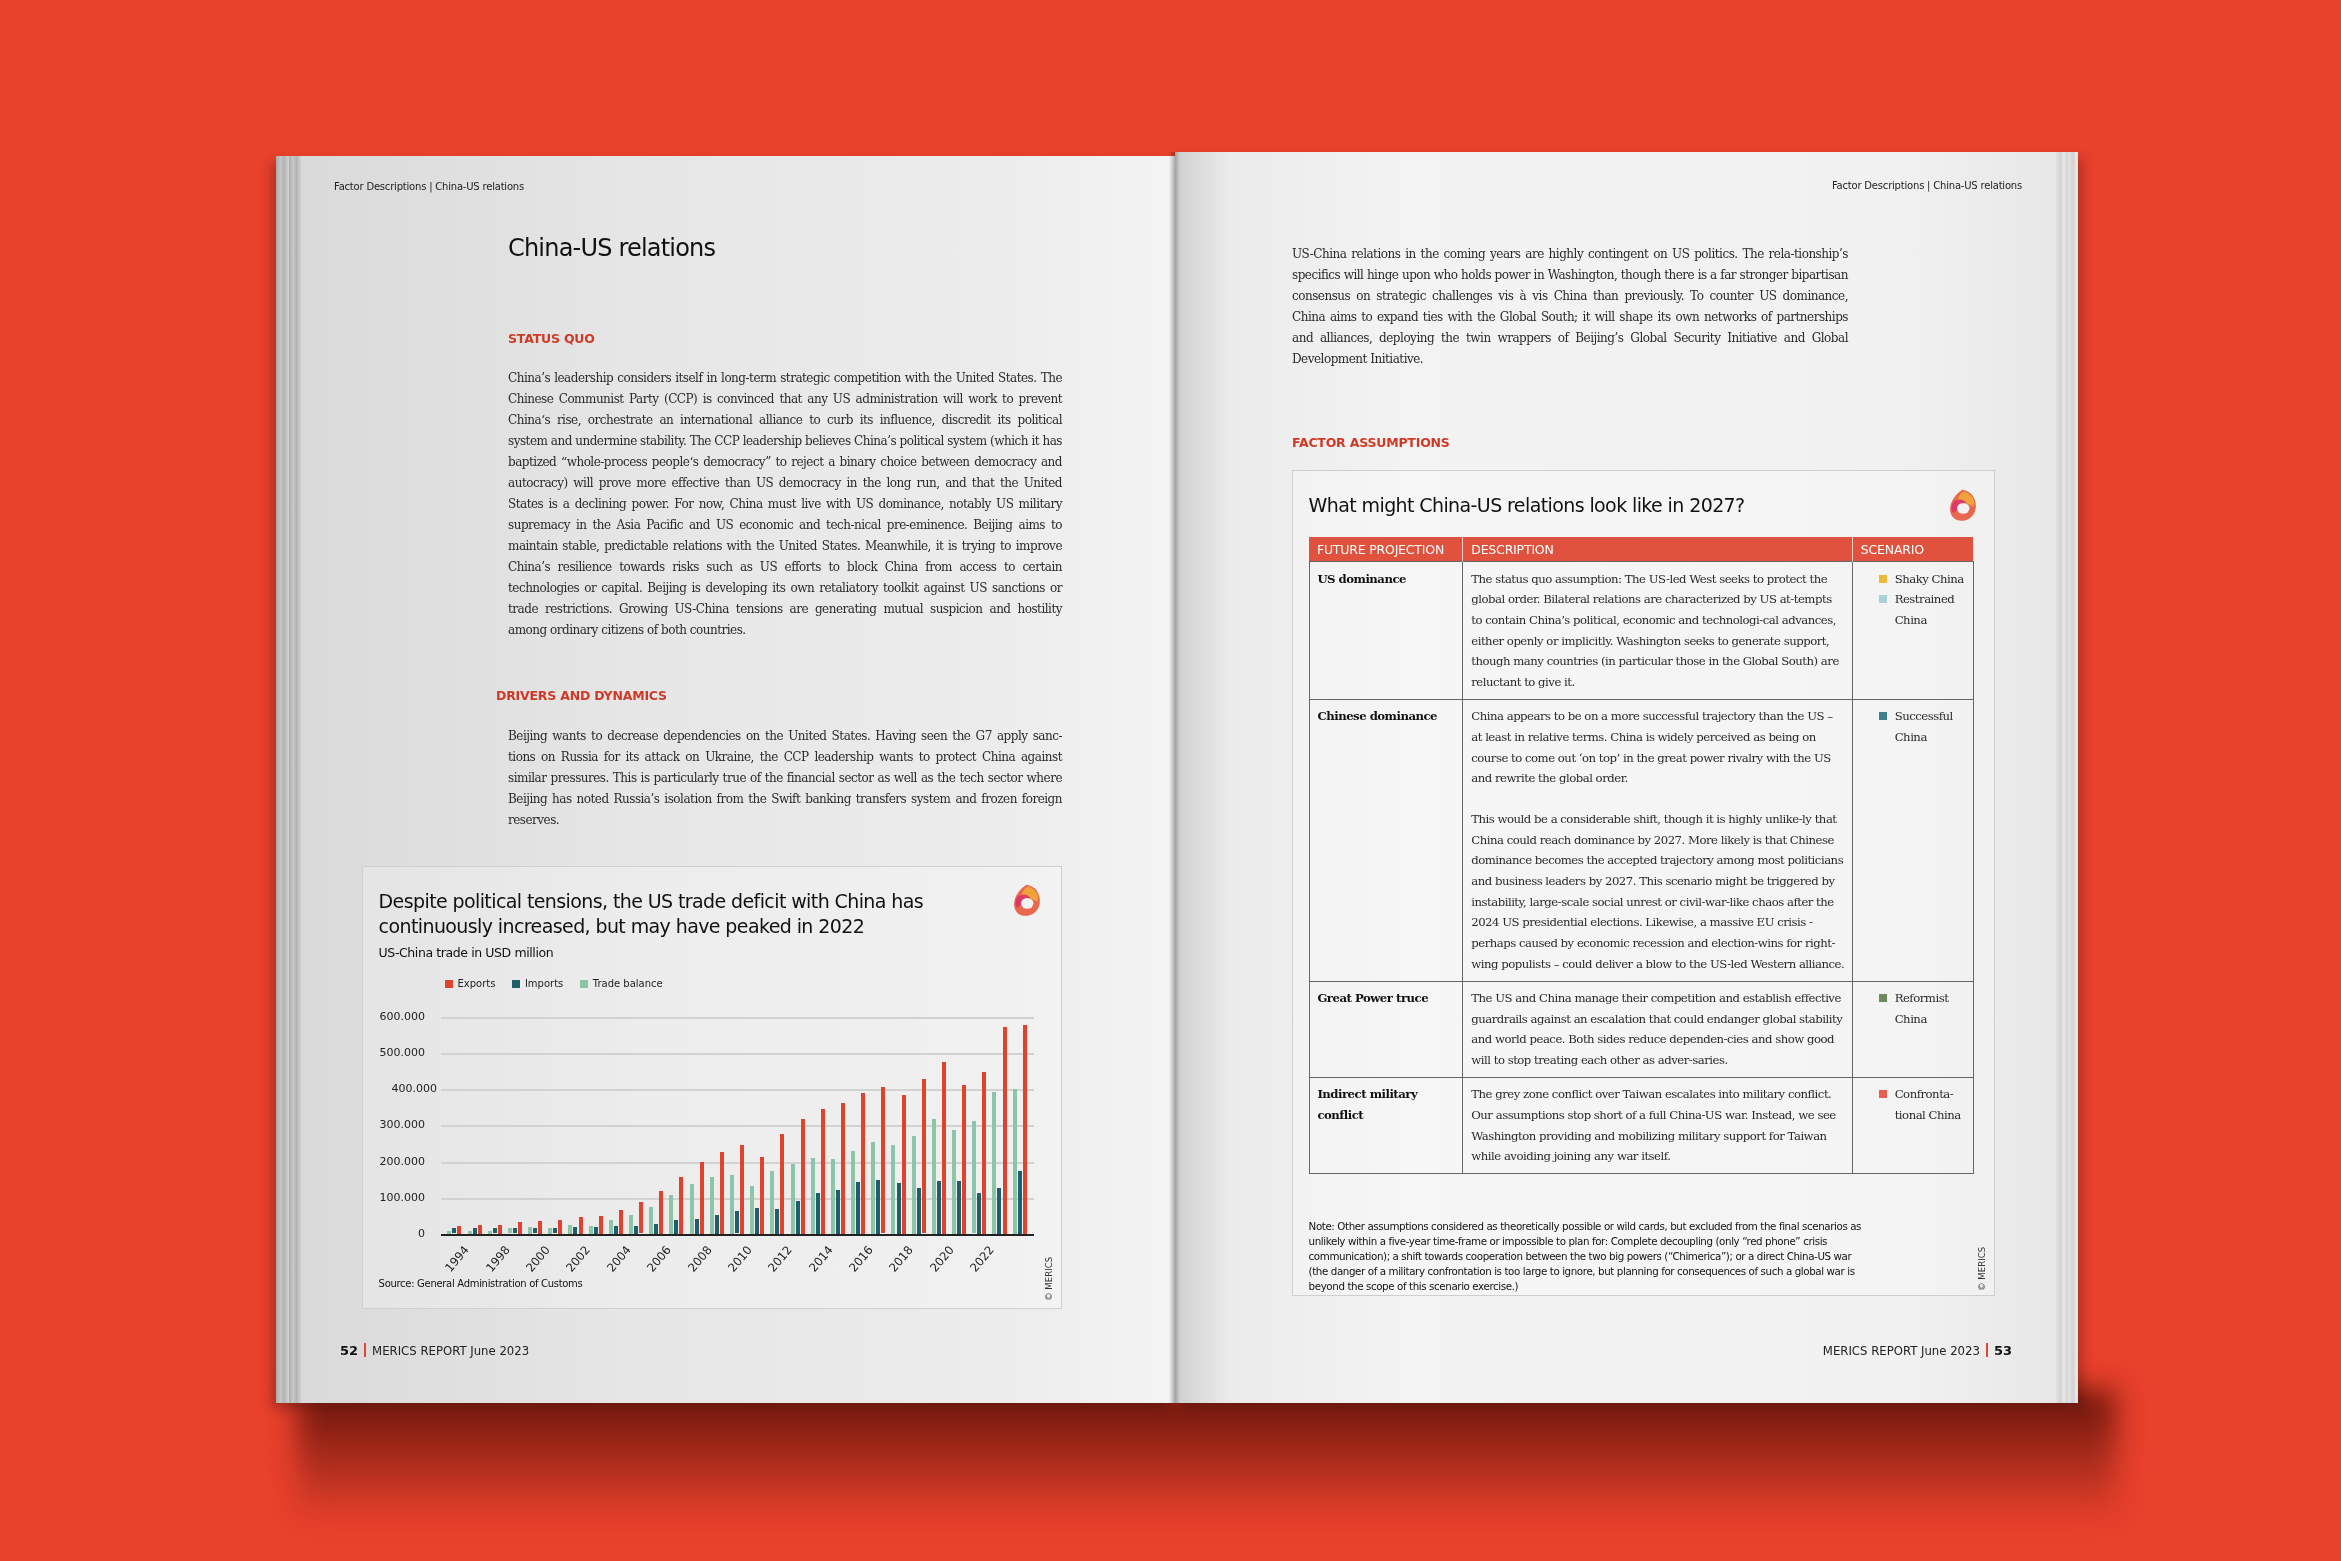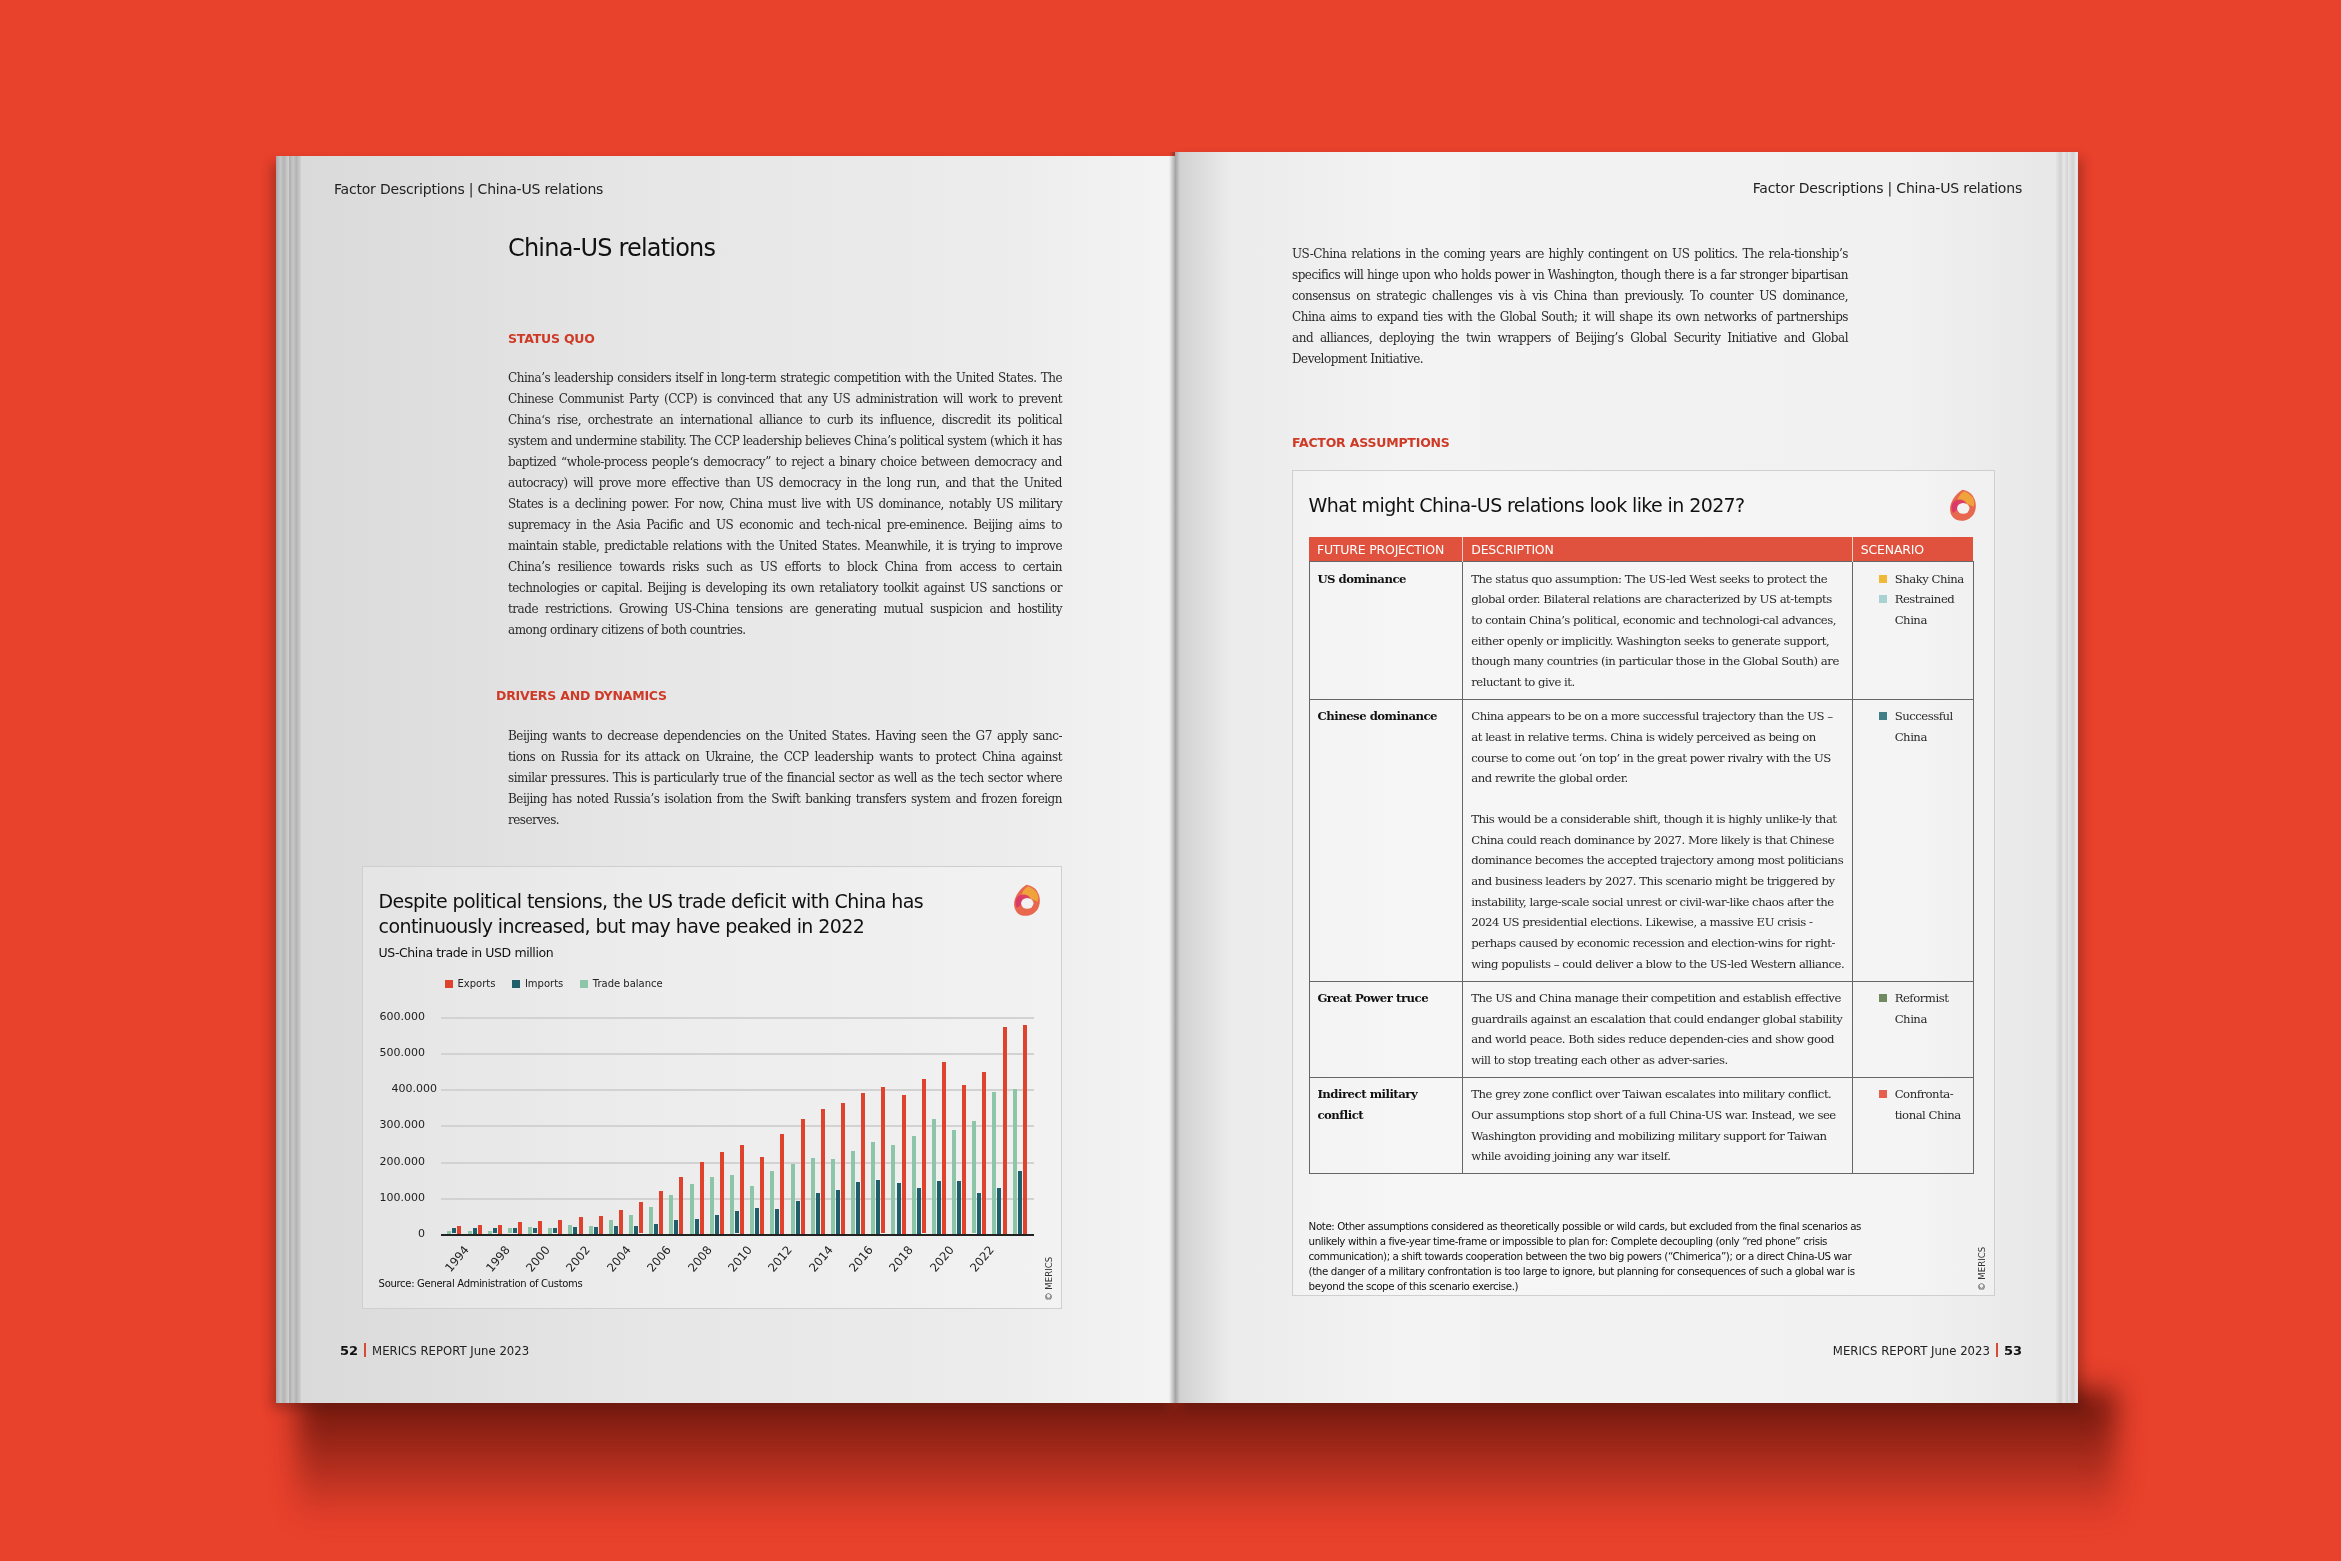--- a/index.html
+++ b/index.html
@@ -11,7 +11,7 @@
   .edge-left{position:absolute;left:0;top:0;width:25px;height:100%;background:repeating-linear-gradient(90deg,#a9a9a9 0,#c8c8c8 4.7px,#b3b3b3 7.8px,#d0d0d0 12.5px);}
   .edge-right{position:absolute;right:0;top:0;width:22px;height:100%;background:repeating-linear-gradient(90deg,#e3e3e3 0,#d2d2d2 4.7px,#e8e8e8 7.8px,#cfcfcf 12.5px);}
   .spine{position:absolute;left:1169px;top:152px;width:11px;height:1251px;background:linear-gradient(90deg,rgba(0,0,0,0),rgba(0,0,0,.25) 50%,rgba(0,0,0,0));}
-  .running{position:absolute;font-family:"DejaVu Sans",sans-serif;font-size:14px;color:#222;letter-spacing:-0.2px;}
+  .running{position:absolute;font-family:"DejaVu Sans",sans-serif;font-size:10px;color:#222;letter-spacing:-0.2px;}
   .h1{position:absolute;font-family:"DejaVu Sans",sans-serif;font-size:24px;color:#111;letter-spacing:-0.8px;}
   .sec{position:absolute;font-family:"DejaVu Sans",sans-serif;font-size:12.5px;color:#cf3a27;font-weight:bold;letter-spacing:-0.2px;}
   .para{position:absolute;font-family:"DejaVu Serif",serif;font-size:12px;line-height:21px;color:#2a2a2a;text-align:justify;letter-spacing:-0.5px;}

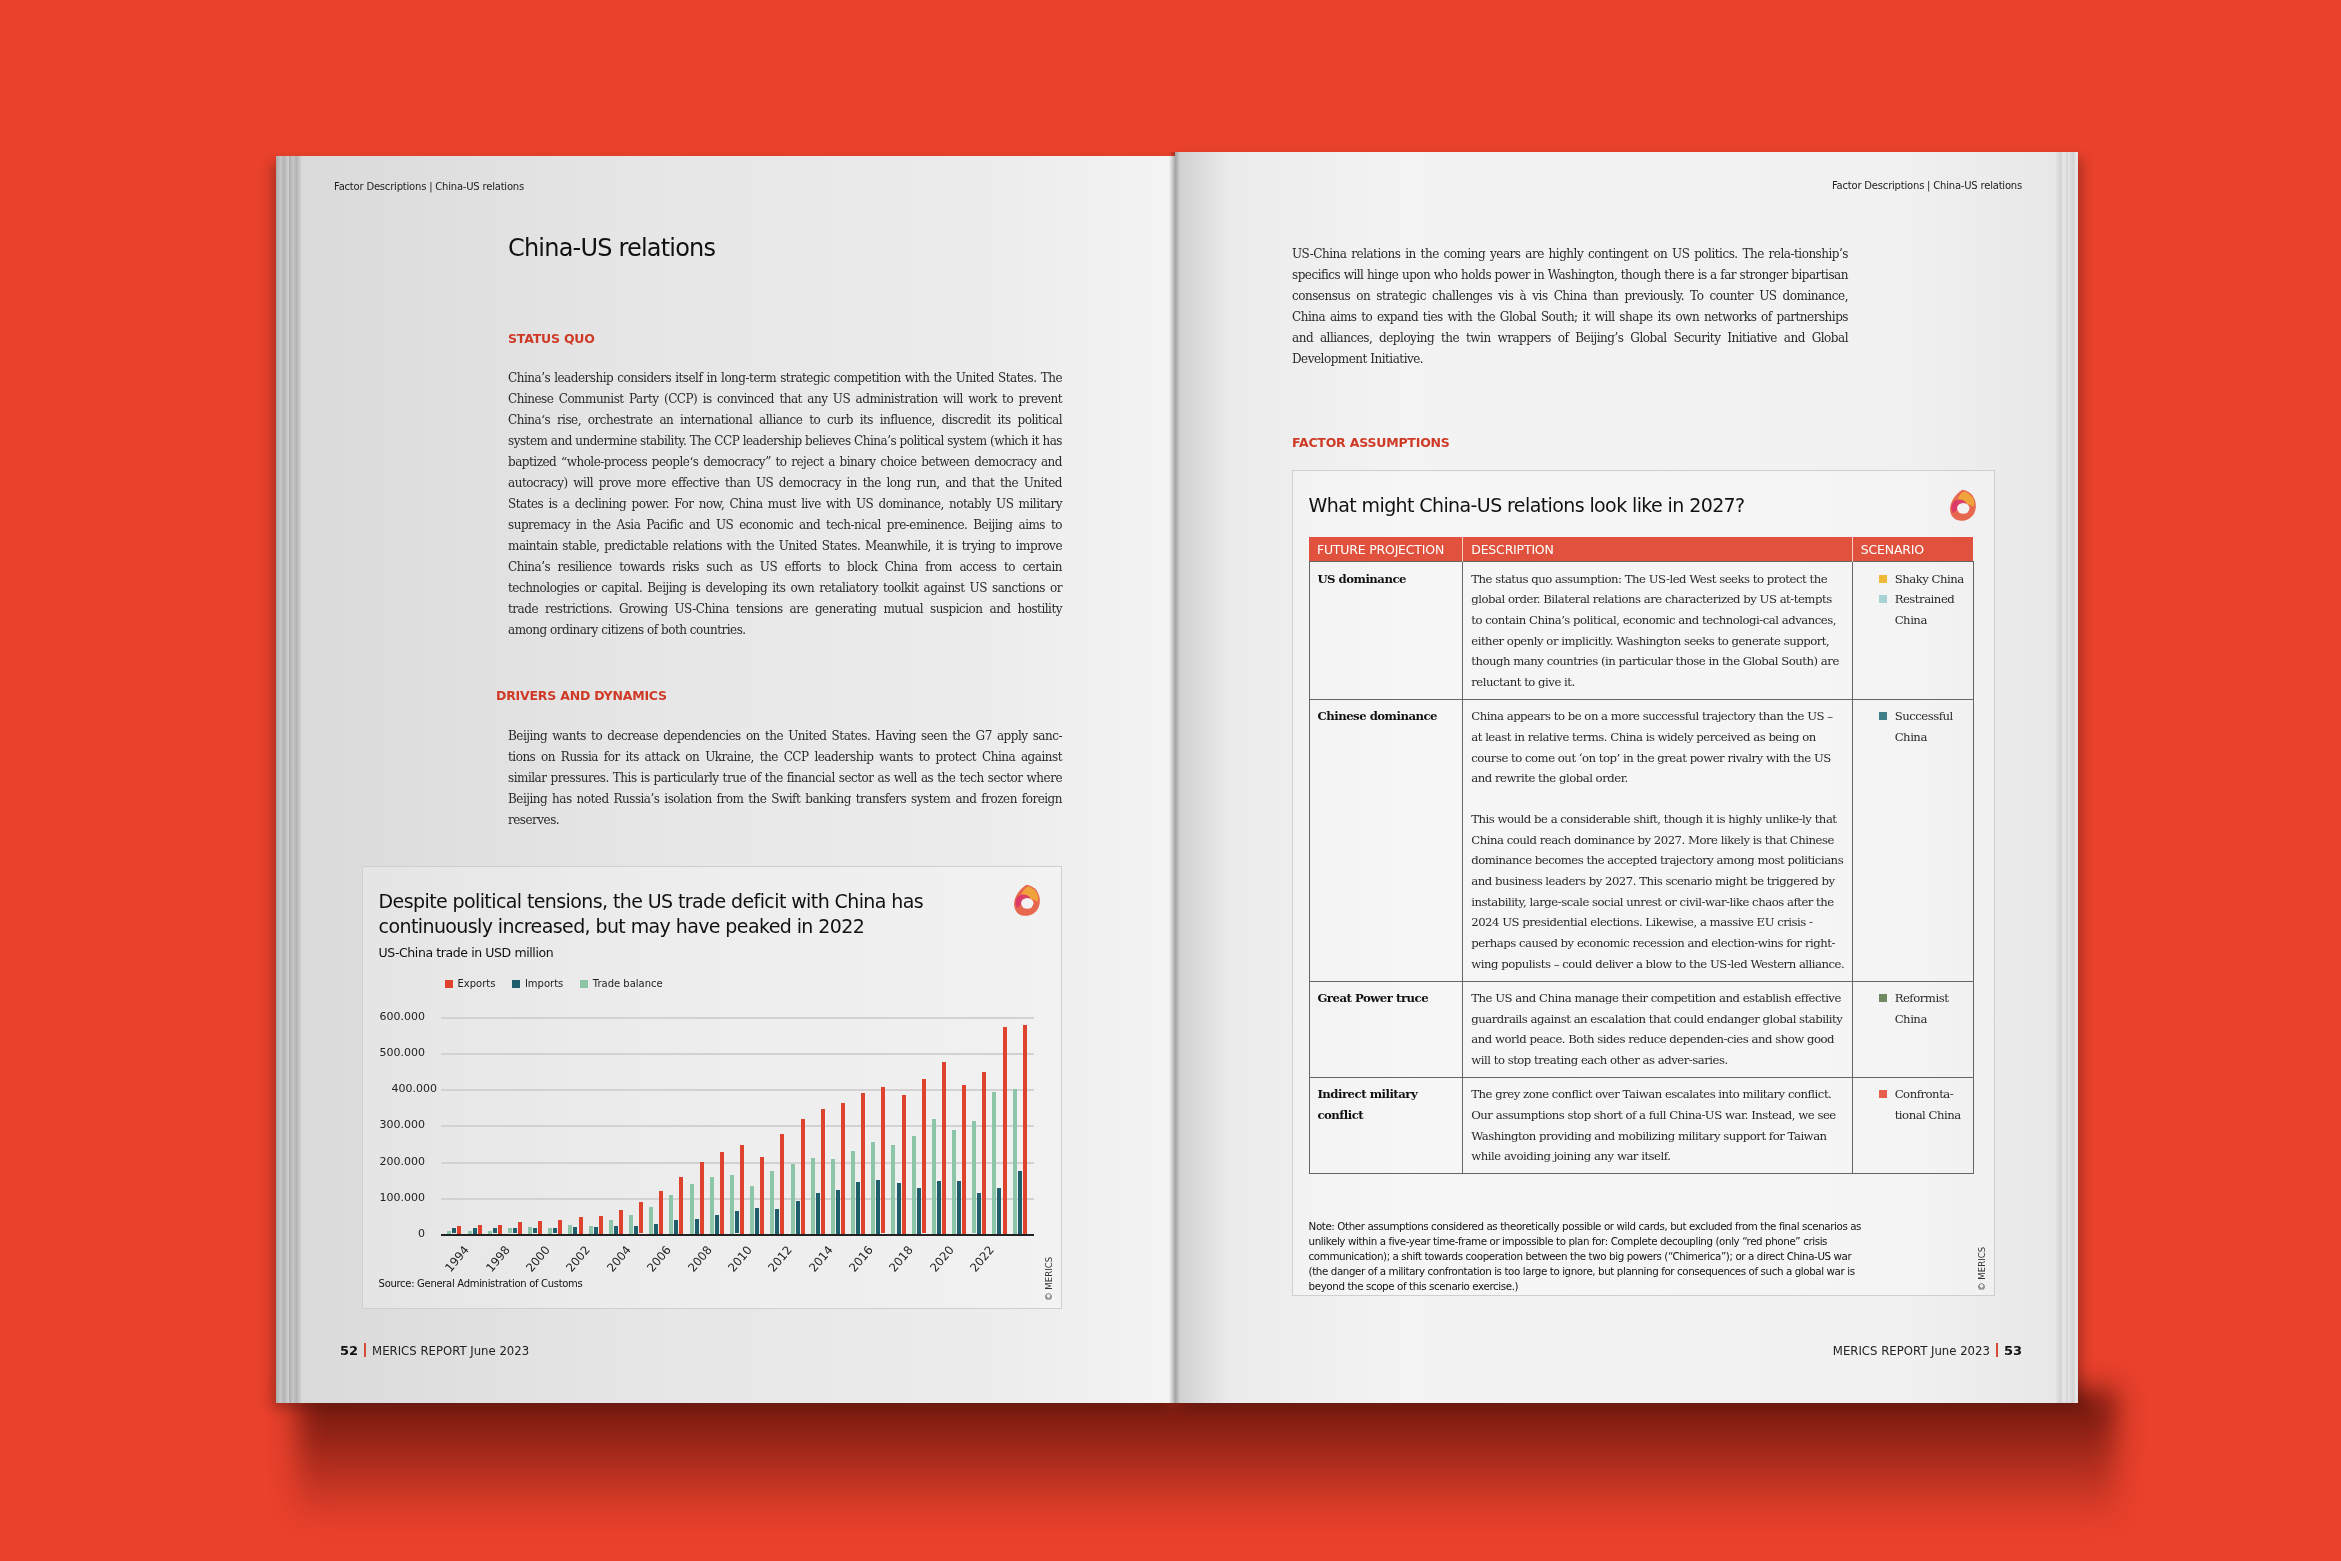--- a/index.html
+++ b/index.html
@@ -259,7 +259,7 @@
     <div class="credit" style="left:684px;top:820px;">© MERICS</div>
   </div>
 
-  <div class="footer" style="right:56px;top:1191px;margin-left:28px;">
+  <div class="footer" style="right:66px;top:1191px;margin-left:28px;">
     <span>MERICS REPORT June 2023</span><span class="bar"></span><b>53</b>
   </div>
 </div>

